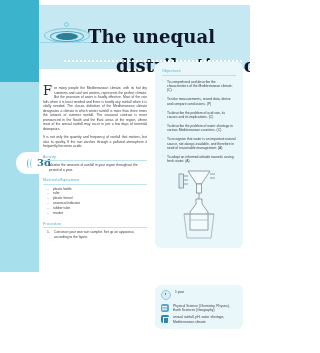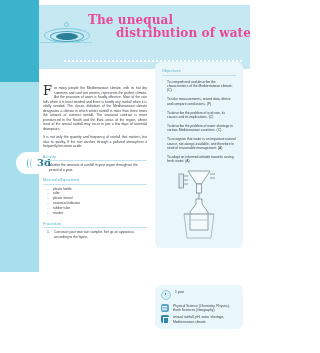--- a/index.html
+++ b/index.html
@@ -30,11 +30,12 @@
   .title-line{
     font-family:"DejaVu Serif", serif;
     font-weight:700;
-    font-size:12px;
+    font-size:18px;
     line-height:13px;
     letter-spacing:.1px;
-    color:#ec4899;
+    color:#0f172a;
     white-space:nowrap;
+    margin-top:16px;
   }
   .title-line.l1{padding-left:0;}
   .title-line.l2{padding-left:28px;}

